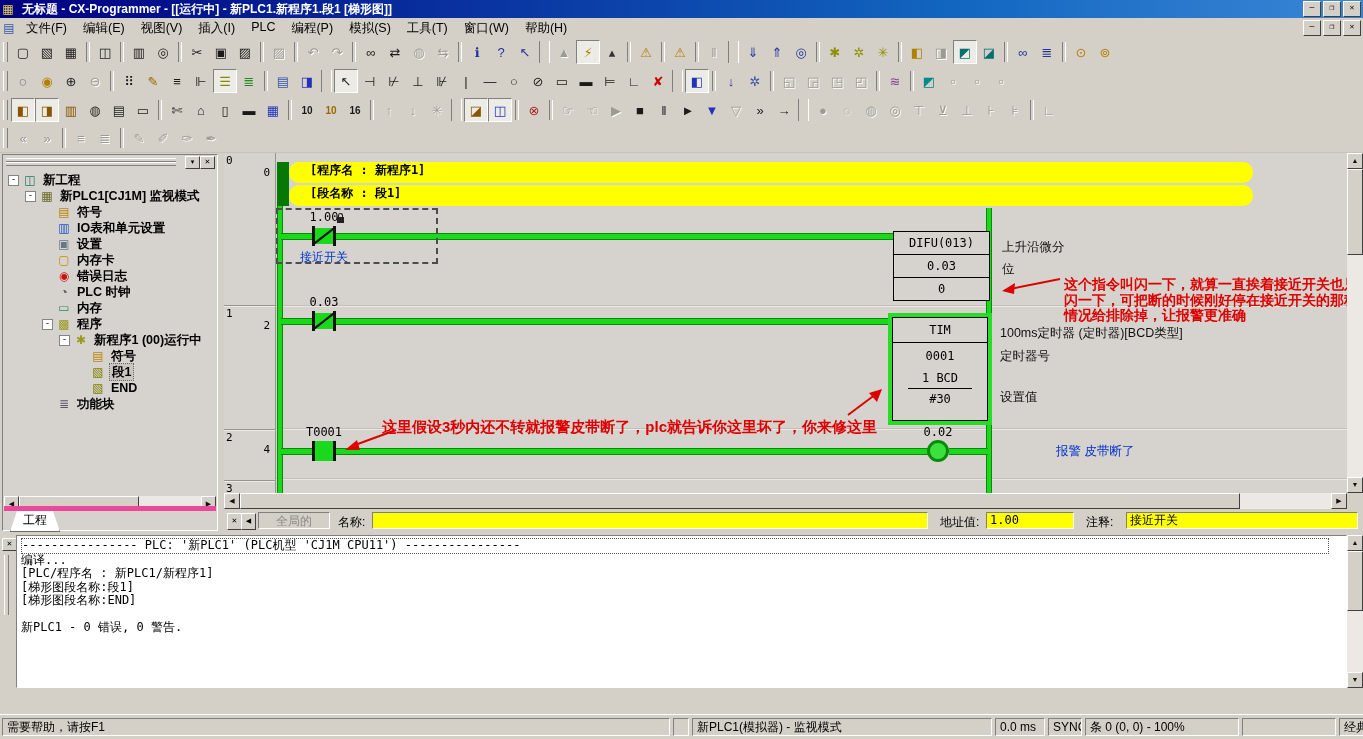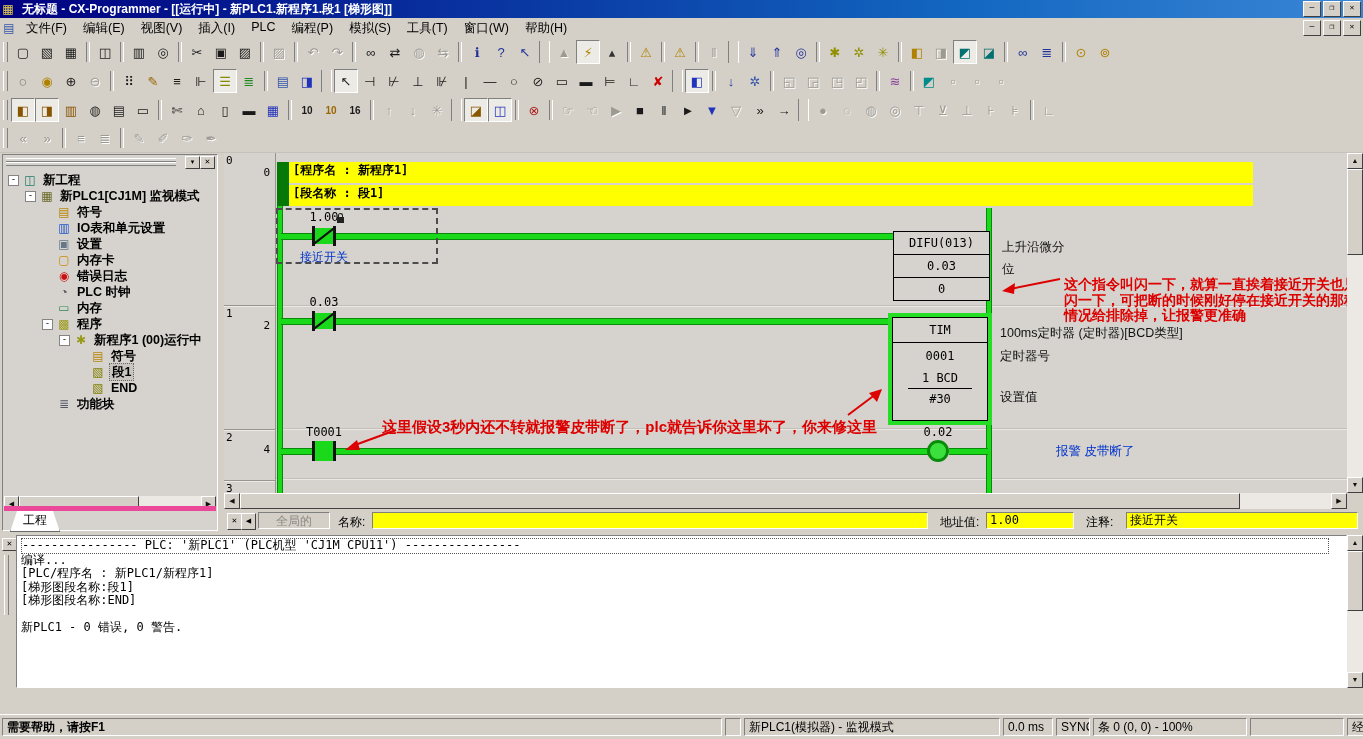--- a/index.html
+++ b/index.html
@@ -65,7 +65,7 @@
   .rungsep{position:absolute;left:52px;width:1071px;height:1px;background:#c2bfb9;box-shadow:0 1px 0 #eae8e4;}
   .banner-green{position:absolute;left:53px;top:9px;width:12px;height:44px;background:#067806;}
   .banner{position:absolute;left:65px;width:964px;height:21px;background:#ffff00;line-height:21px;
-    padding-left:4px;box-sizing:border-box;font:12px "DejaVu Sans Mono",monospace;font-weight:bold;}
+    padding-left:21px;box-sizing:border-box;font:12px "DejaVu Sans Mono",monospace;font-weight:bold;border-radius:10px;}
   .rail{position:absolute;width:6px;background:#1ad81a;border-left:1px solid #0a8a0a;border-right:1px solid #0a8a0a;box-sizing:border-box;}
   .wire{position:absolute;height:7px;background:#1ad81a;border-top:1px solid #0a8a0a;border-bottom:1px solid #0a8a0a;box-sizing:border-box;}
   .selrect{position:absolute;left:52px;top:55px;width:162px;height:56px;border:2px dashed #4c4c4c;box-sizing:border-box;}

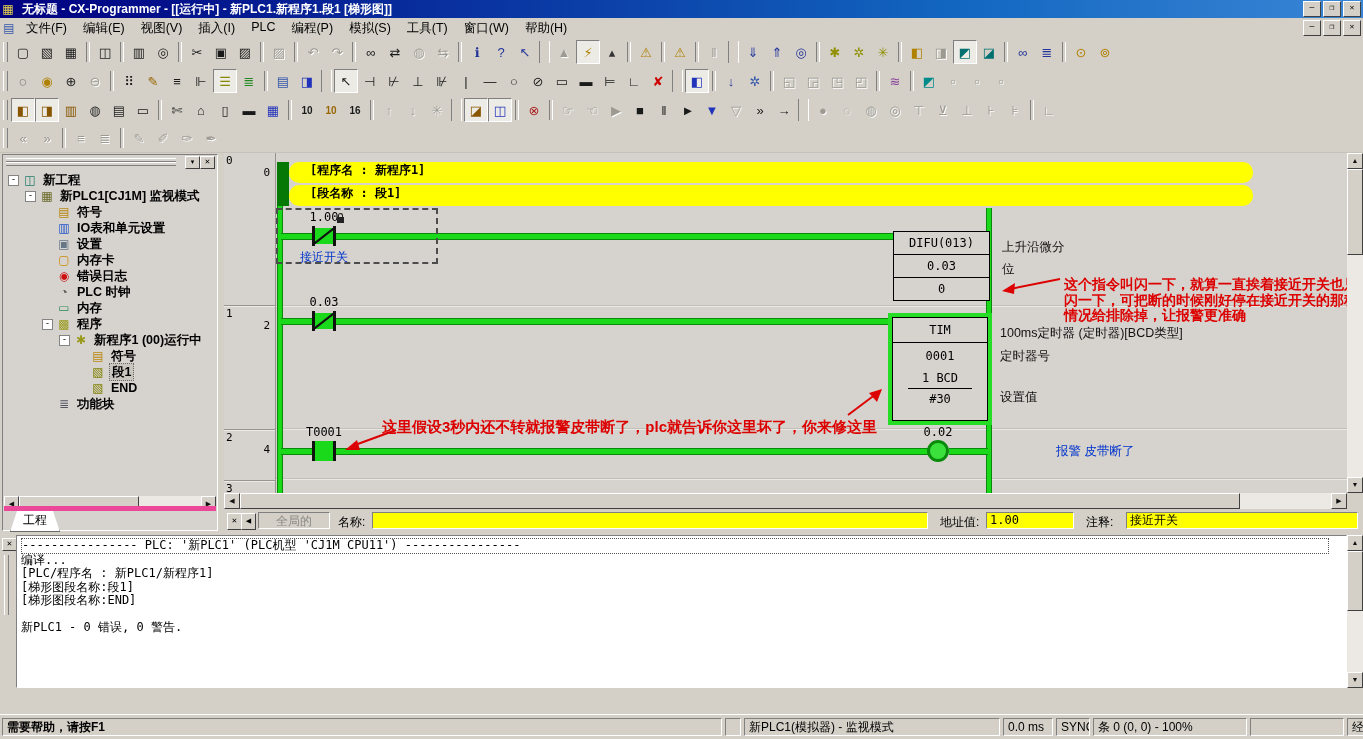--- a/index.html
+++ b/index.html
@@ -569,7 +569,7 @@
 
 
   <div class="statusbar" id="statusbar">
-      <span class="sseg" style="width: 720px; font-weight: bold;">需要帮助，请按F1</span>
+      <span class="sseg" style="width: 668px;">需要帮助，请按F1</span>
       <span class="sseg" style="width: 16px;"></span>
       <span class="sseg" style="width: 256px;">新PLC1(模拟器) - 监视模式</span>
       <span class="sseg" style="width: 50px;">0.0 ms</span>

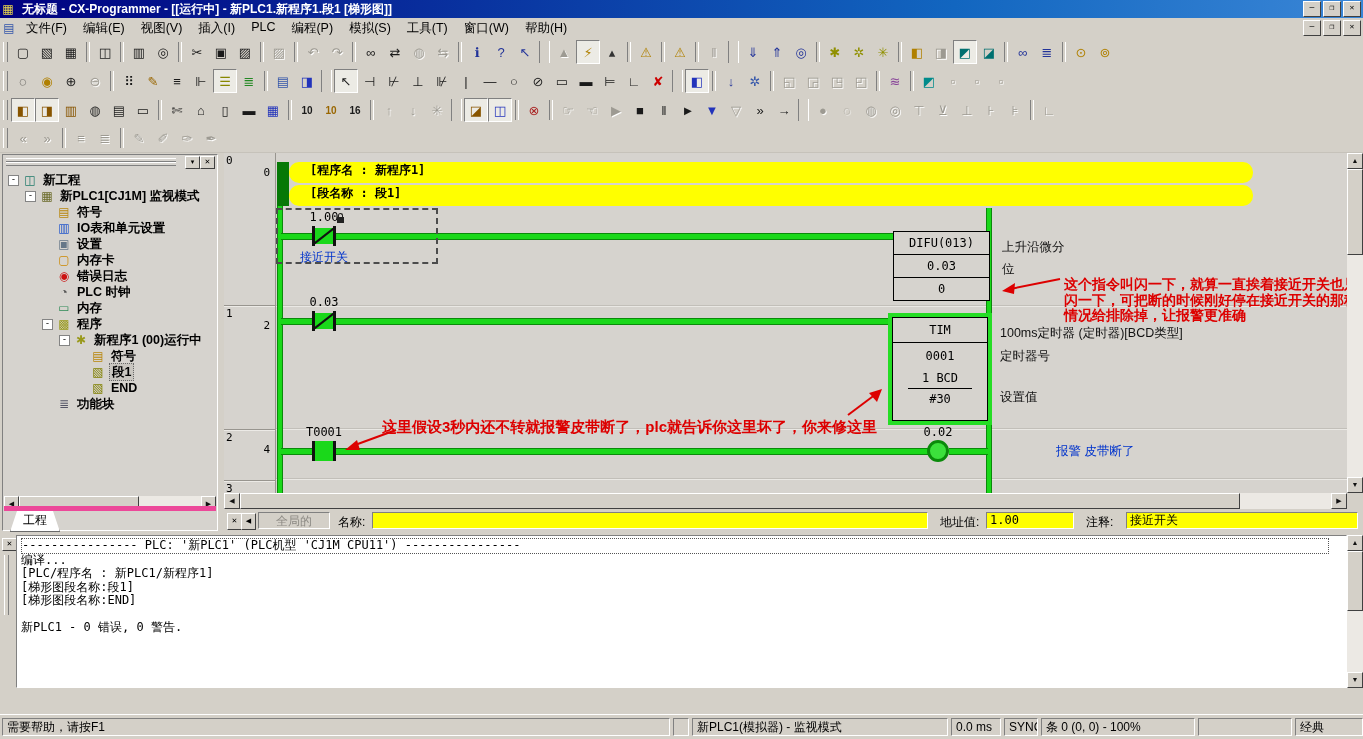--- a/index.html
+++ b/index.html
@@ -571,7 +571,7 @@
   <div class="statusbar" id="statusbar">
       <span class="sseg" style="width: 668px;">需要帮助，请按F1</span>
       <span class="sseg" style="width: 16px;"></span>
-      <span class="sseg" style="width: 256px;">新PLC1(模拟器) - 监视模式</span>
+      <span class="sseg" style="width: 300px;">新PLC1(模拟器) - 监视模式</span>
       <span class="sseg" style="width: 50px;">0.0 ms</span>
       <span class="sseg" style="width: 34px;">SYNC</span>
       <span class="sseg" style="width: 154px;">条 0 (0, 0) - 100%</span>

